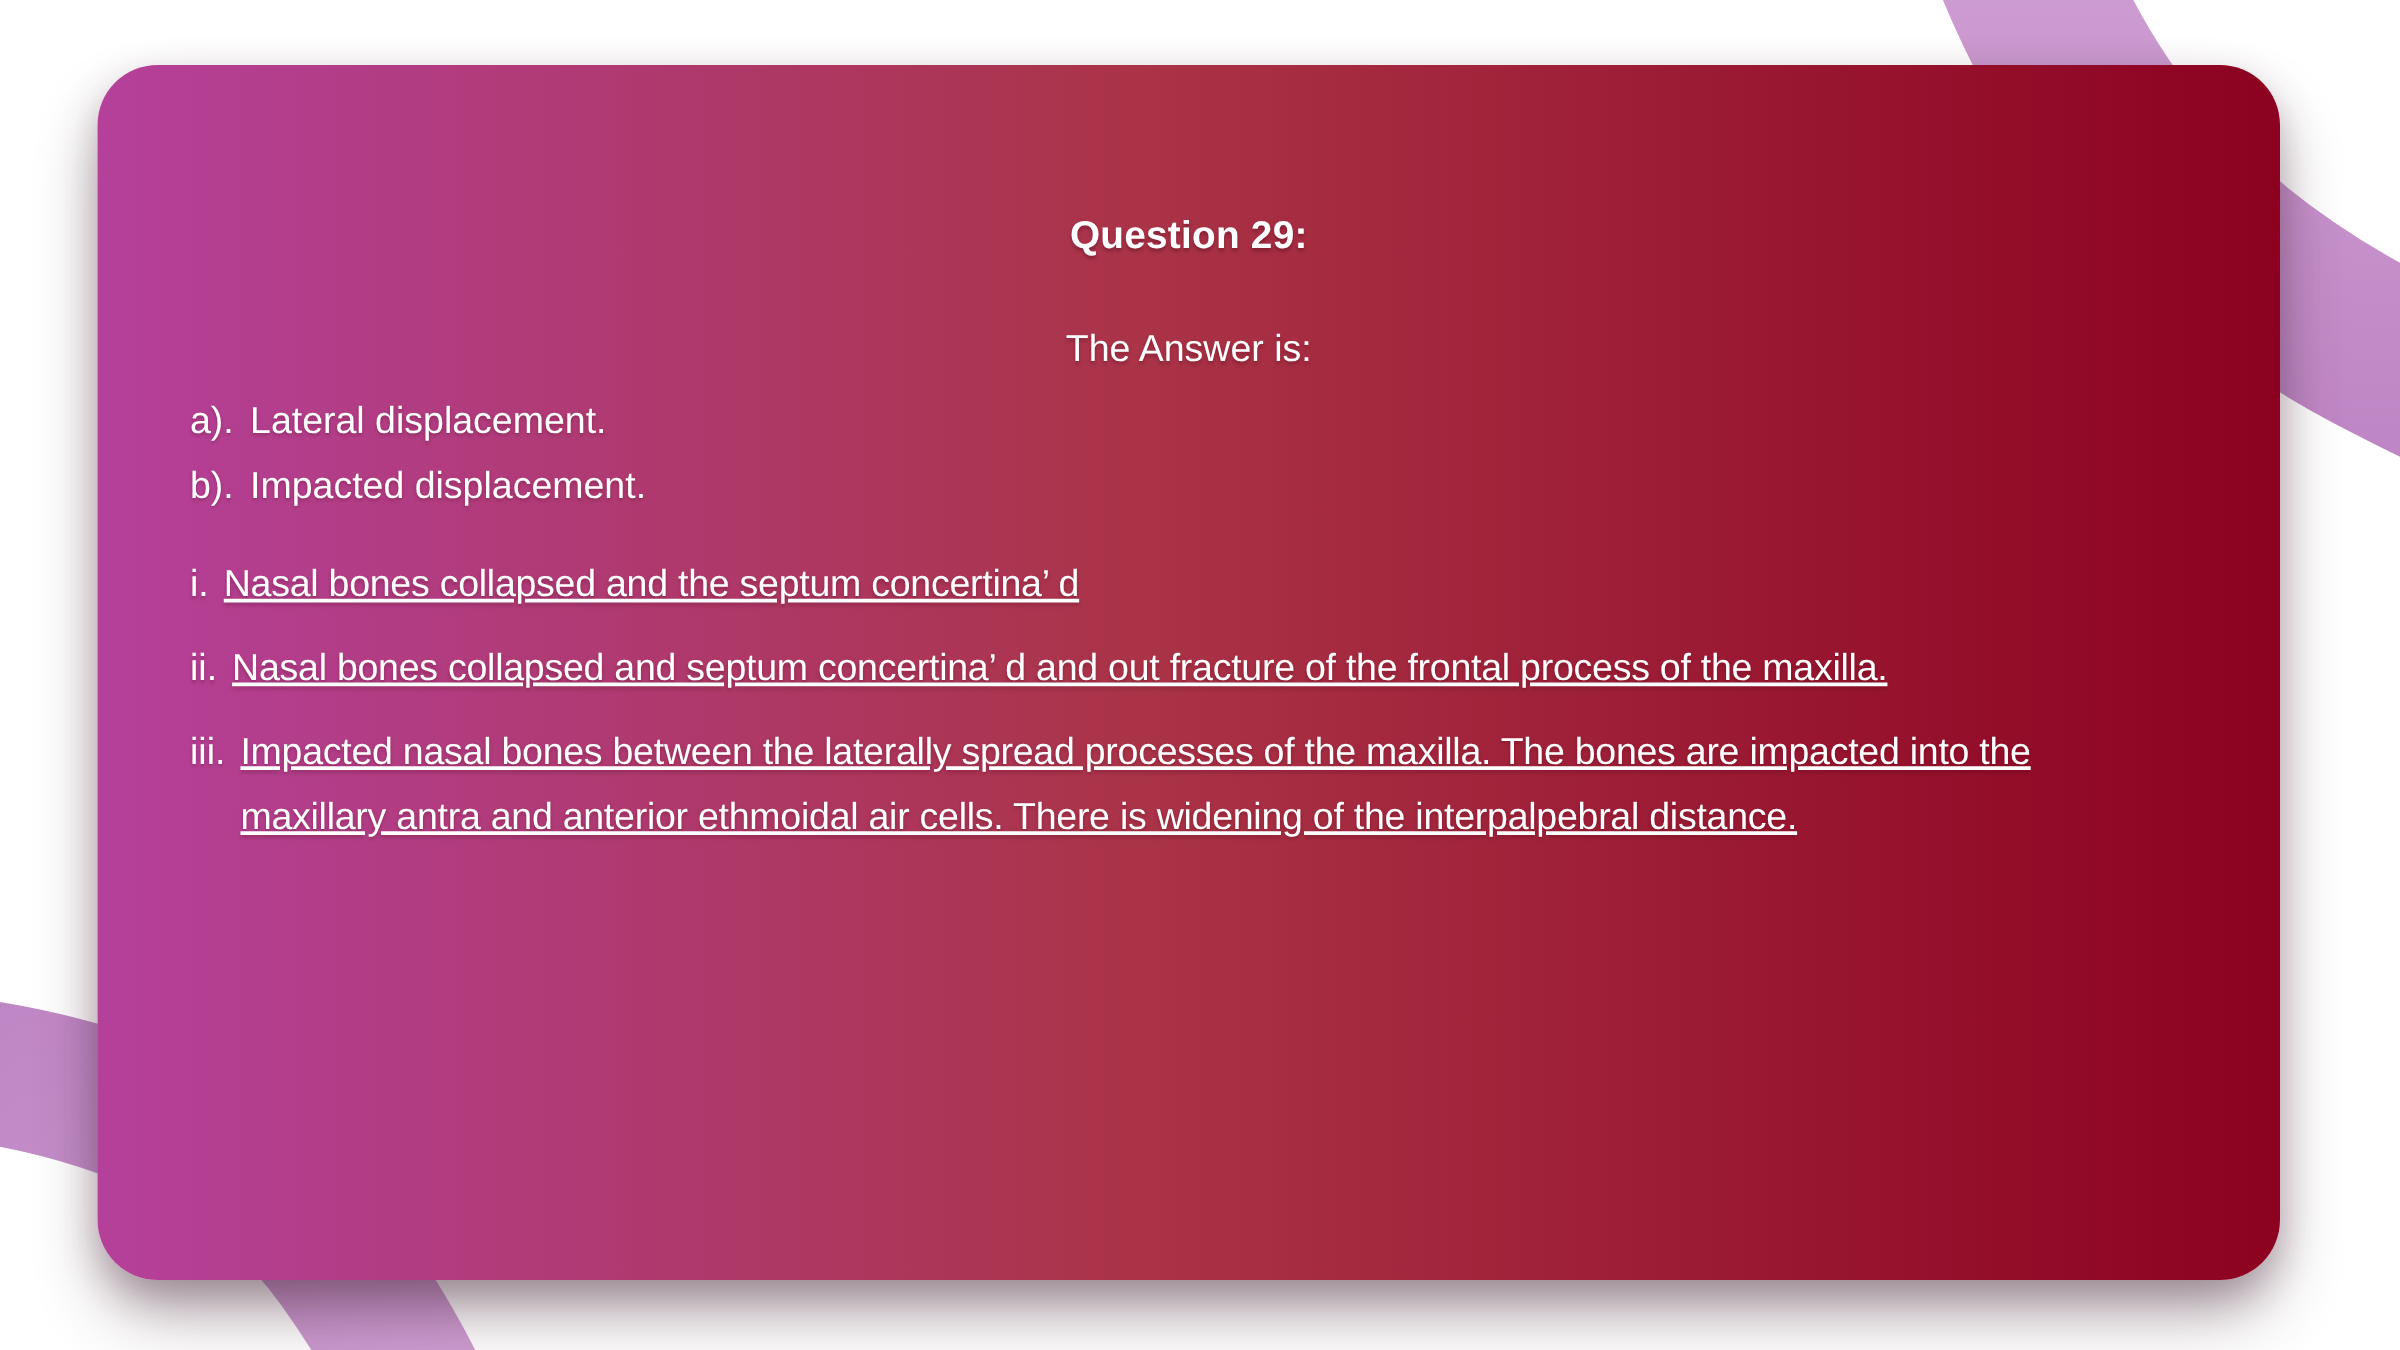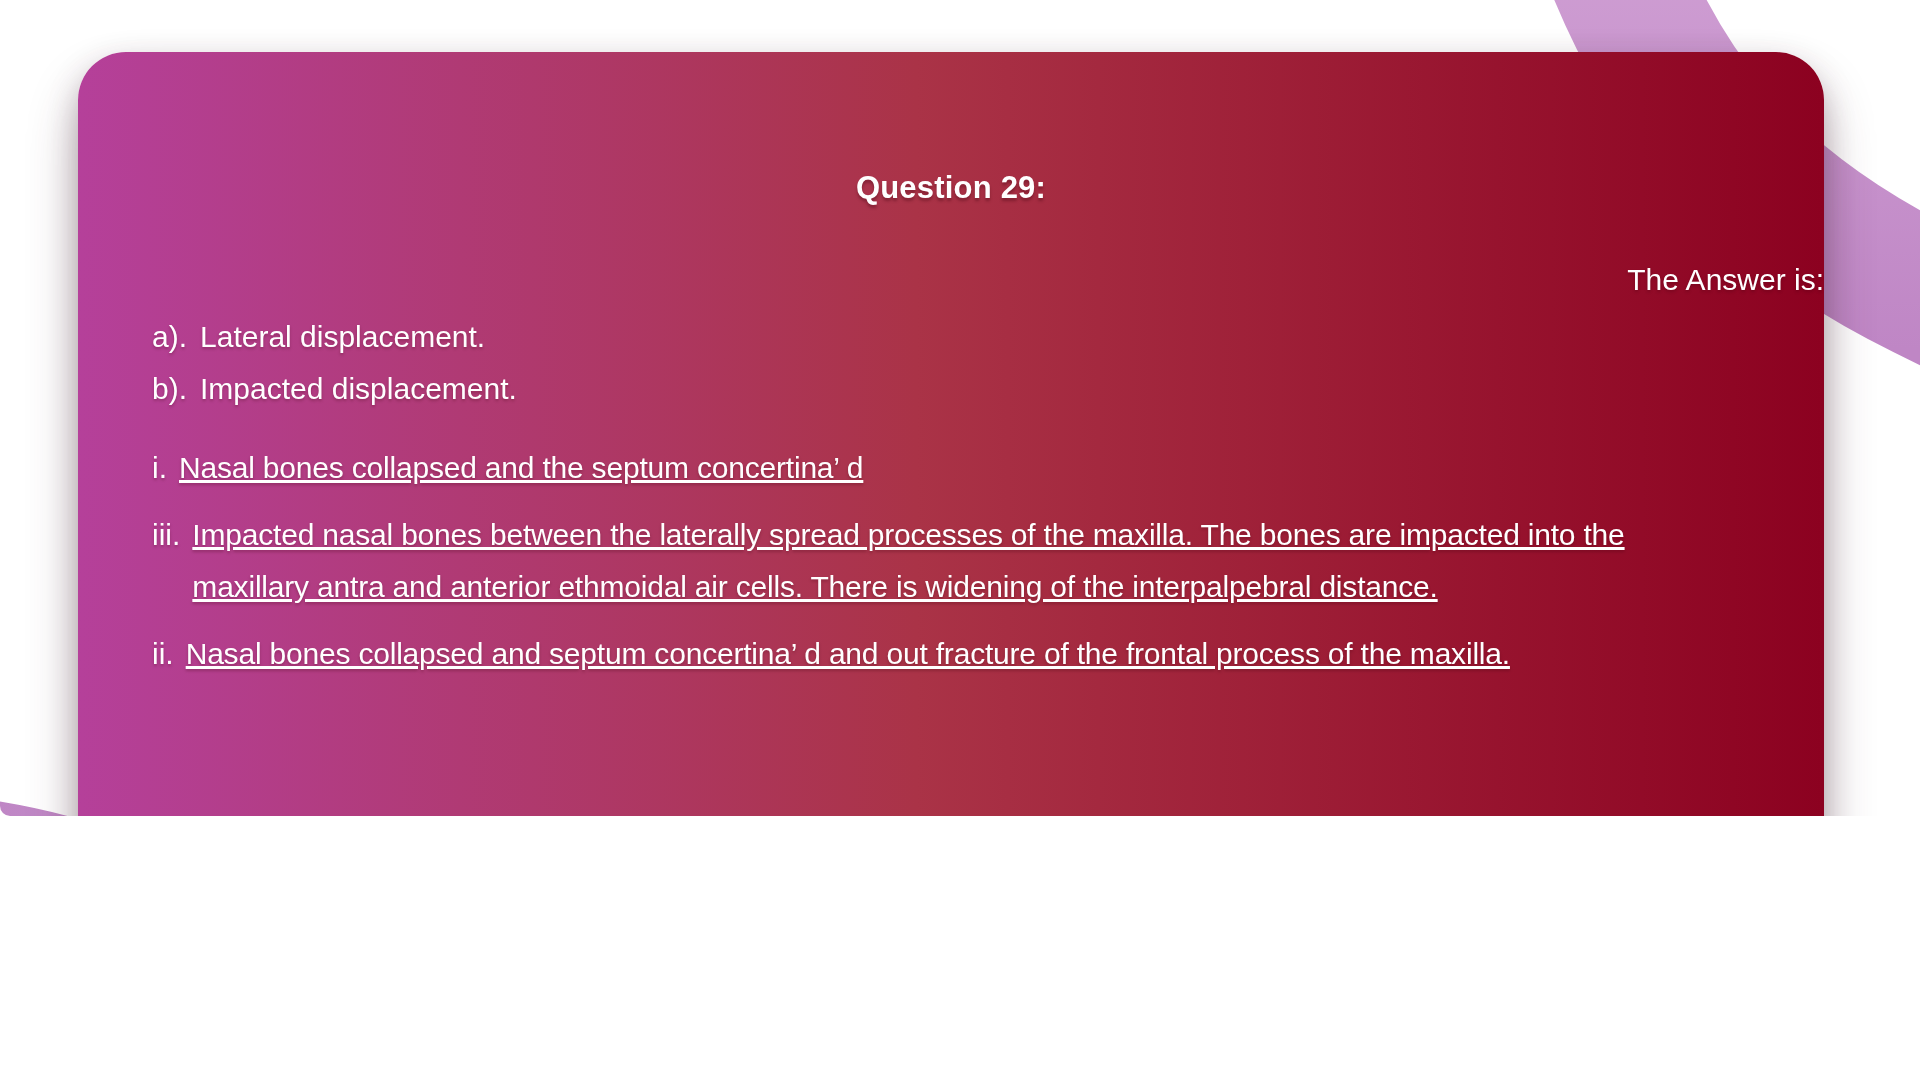--- a/index.html
+++ b/index.html
@@ -11,10 +11,9 @@
   .stage {
     position: relative;
     width: 1920px;
-    height: 816px;
+    height: 1080px;
     overflow: hidden;
     background: var(--page_bg, #ffffff);
-    border-radius: 10px;
   }
   .ribbons {
     position: absolute;

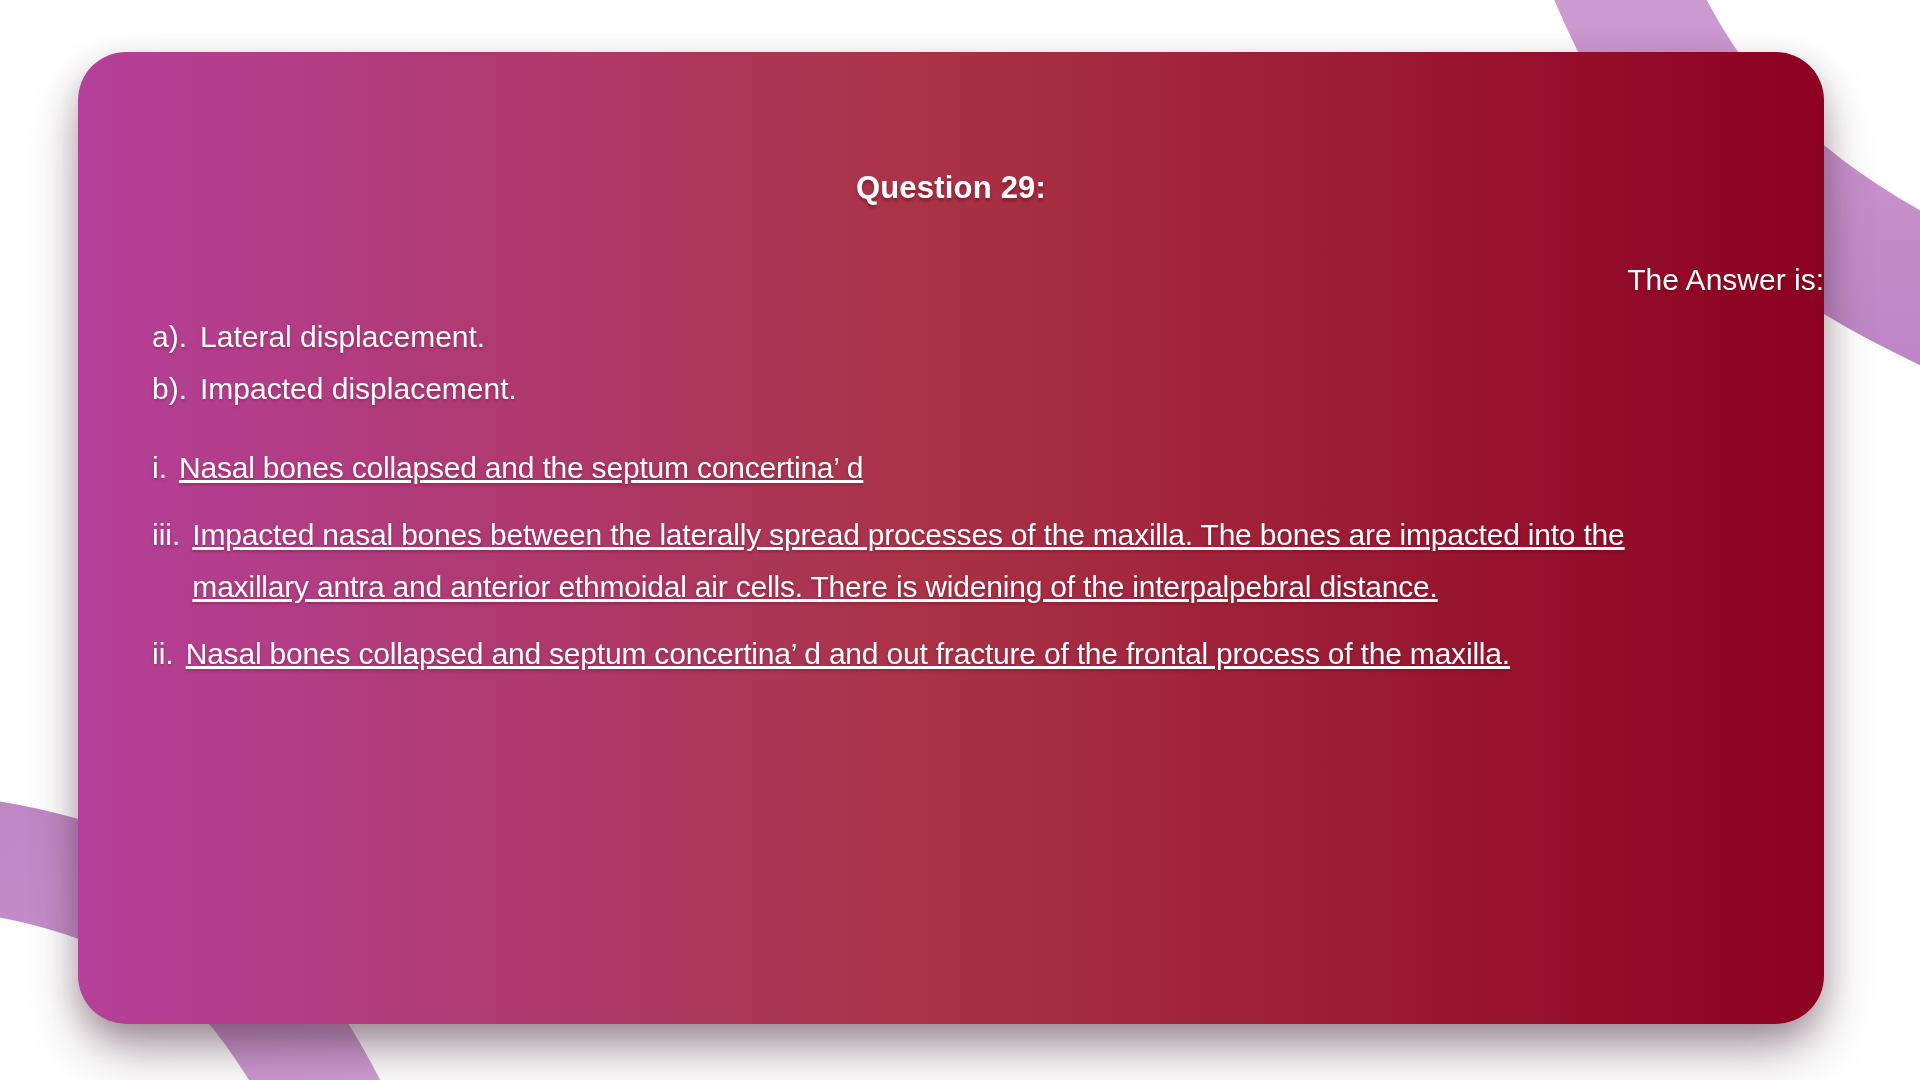--- a/index.html
+++ b/index.html
@@ -49,7 +49,7 @@
   }
   .answer-heading {
     margin-top: 43px;
-    text-align: right;
+    text-align: center;
     font-size: 30px;
     font-weight: normal;
     line-height: 52px;

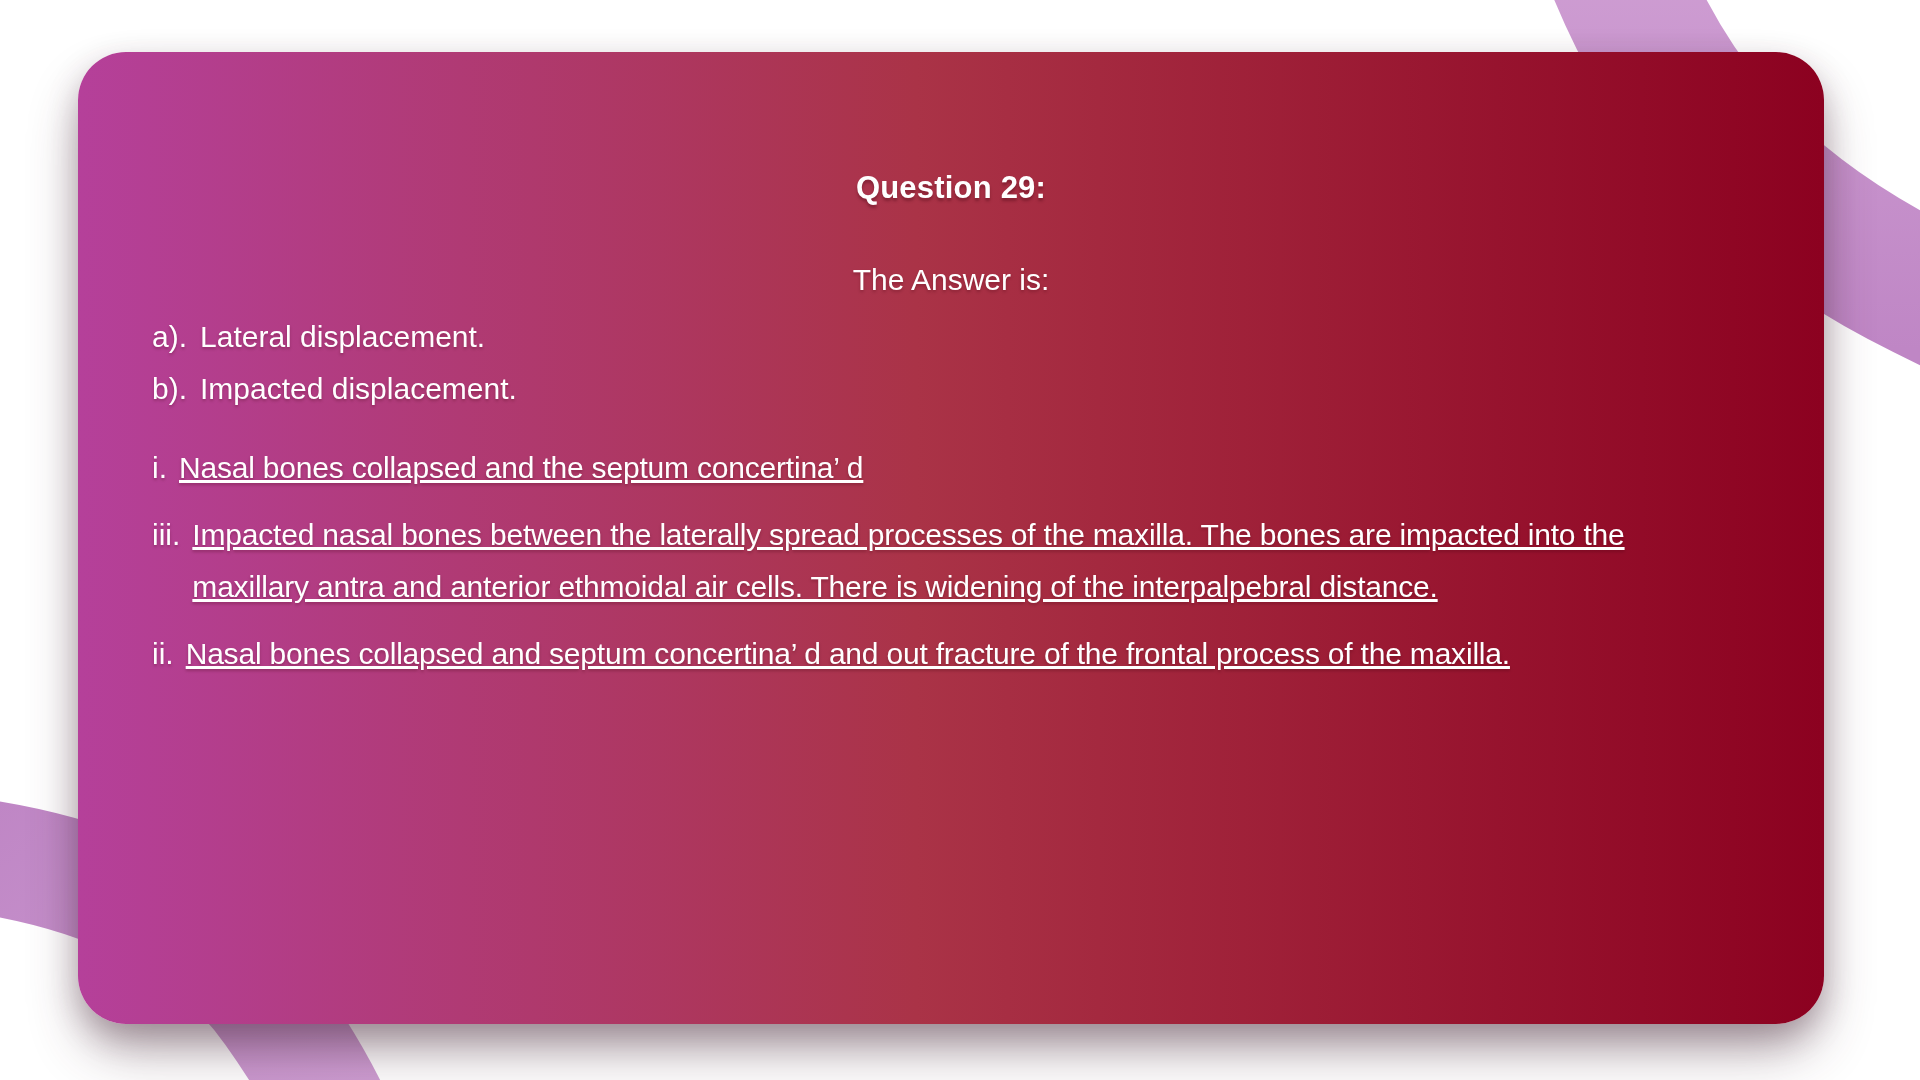--- a/index.html
+++ b/index.html
@@ -127,12 +127,12 @@
         <span class="txt">Nasal bones collapsed and the septum concertina’ d</span>
       </div>
       <div class="item">
+        <span class="lbl">ii.</span>
+        <span class="txt">Nasal bones collapsed and septum concertina’ d and out fracture of the frontal process of the maxilla.</span>
+      </div>
+      <div class="item">
         <span class="lbl">iii.</span>
         <span class="txt">Impacted nasal bones between the laterally spread processes of the maxilla. The bones are impacted into the maxillary antra and anterior ethmoidal air cells. There is widening of the interpalpebral distance.</span>
-      </div>
-      <div class="item">
-        <span class="lbl">ii.</span>
-        <span class="txt">Nasal bones collapsed and septum concertina’ d and out fracture of the frontal process of the maxilla.</span>
       </div>
     </div>
 

